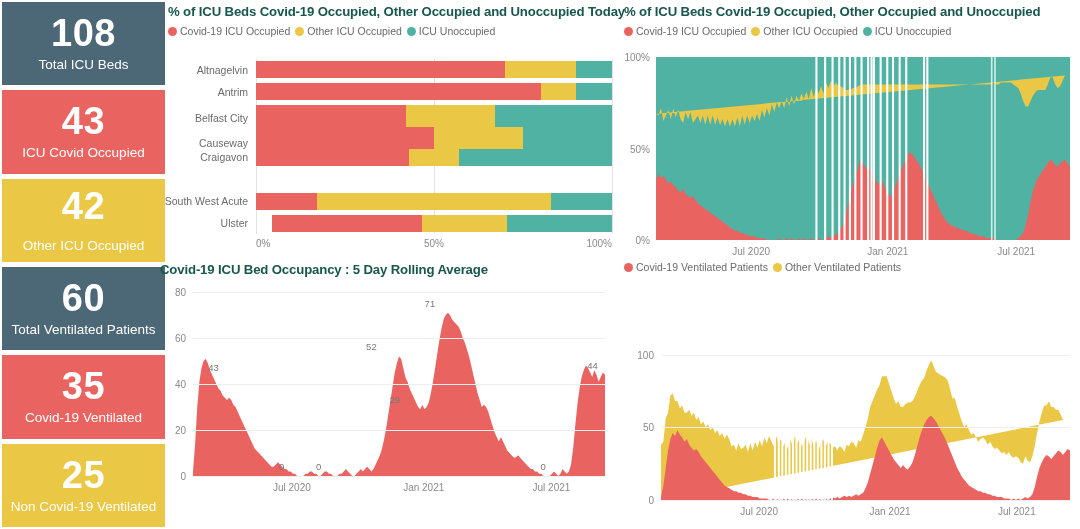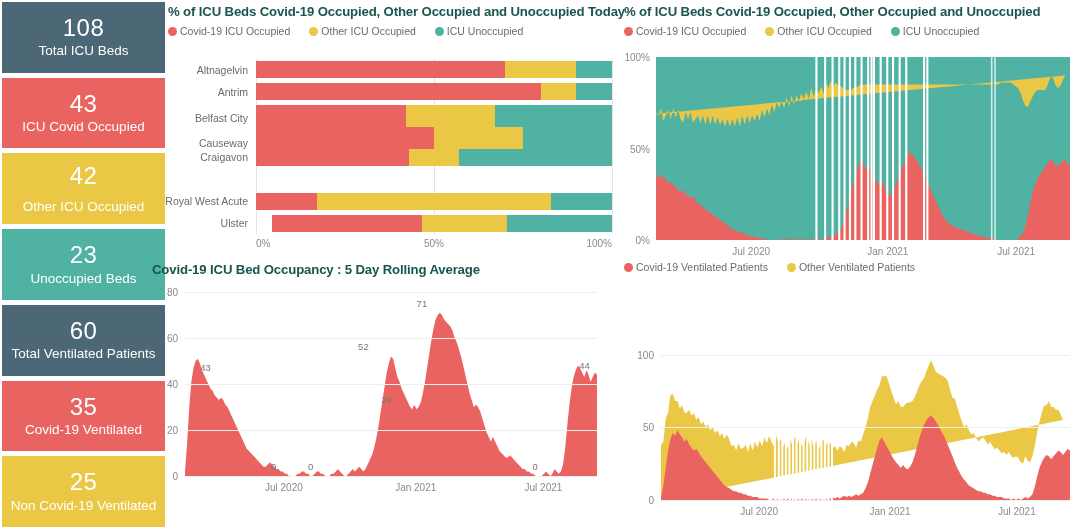--- a/index.html
+++ b/index.html
@@ -24,7 +24,7 @@
     color: #ffffff; text-align: center;
     padding: 2px 3px;
   }
-  .kpi-value { font-size: 24px; font-weight: 400; line-height: 1.05; letter-spacing: .5px; }
+  .kpi-value { font-size: 38px; font-weight: 700; line-height: 1.05; letter-spacing: .5px; }
   .kpi-label { font-size: 13.5px; font-weight: 400; line-height: 1.2; margin-top: 3px; }
 
   

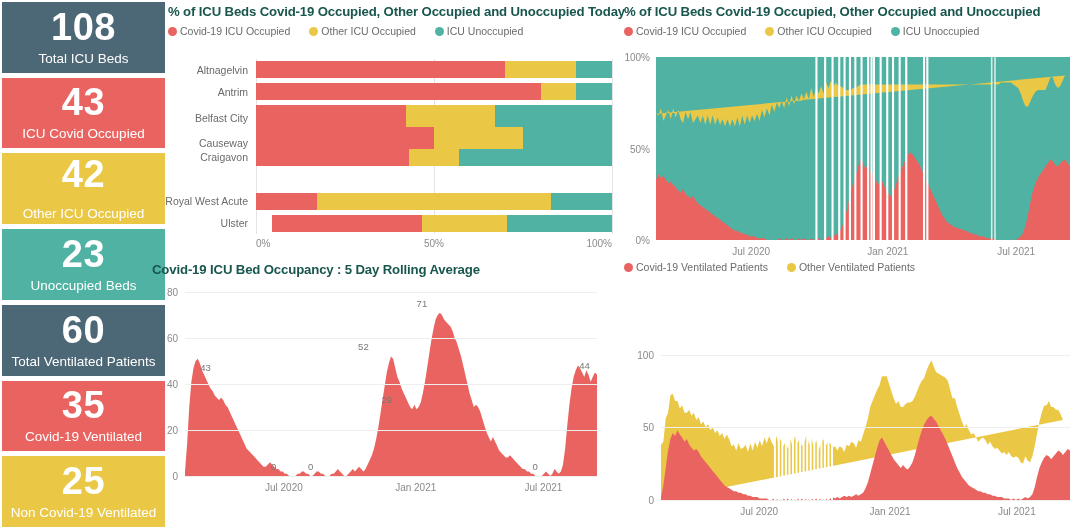--- a/index.html
+++ b/index.html
@@ -33,7 +33,7 @@
     font-size: 13.2px; font-weight: bold; color: #18564E;
     letter-spacing: -.15px; white-space: nowrap;
   }
-  .legend { display: flex; align-items: center; gap: 19px; margin-top: 6px; }
+  .legend { display: flex; align-items: center; gap: 5px; margin-top: 6px; }
   .legend-item { display: flex; align-items: center; gap: 3px; }
   .legend-dot { width: 9px; height: 9px; border-radius: 50%; display: inline-block; }
   .legend-text { font-size: 10.5px; color: #6b6b6b; white-space: nowrap; }

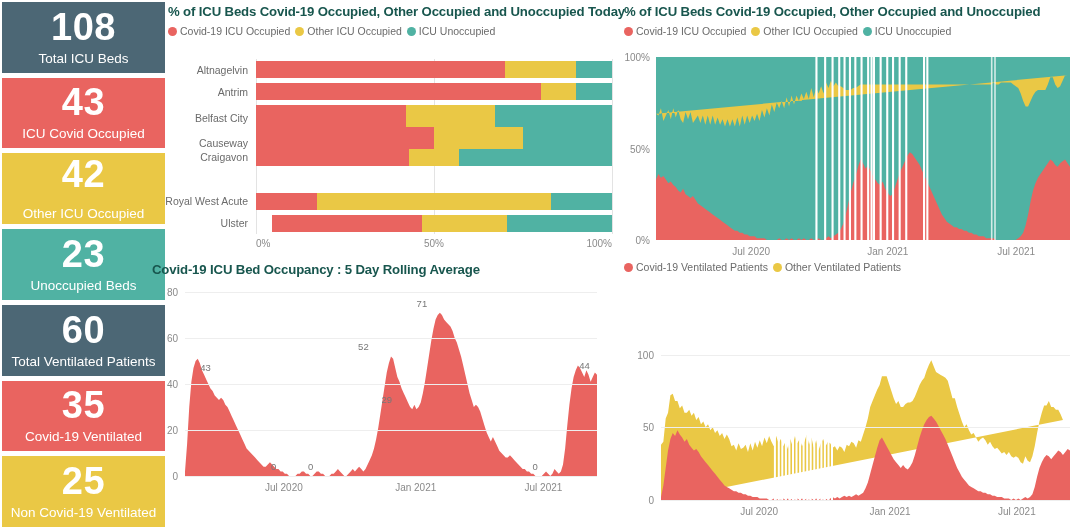--- a/index.html
+++ b/index.html
@@ -164,7 +164,7 @@
           <div class="pa-seg" style="width: 43%; background: rgb(80, 178, 163);"></div>
         </div>
         <div class="pa-row" style="top: 133.688px; height: 17px;">
-          <span class="cat-label pa-cat">Royal West Acute</span>
+          <span class="cat-label pa-cat">South West Acute</span>
           <div class="pa-seg" style="width: 17%; background: rgb(233, 100, 96);"></div>
           <div class="pa-seg" style="width: 66%; background: rgb(234, 200, 69);"></div>
           <div class="pa-seg" style="width: 17%; background: rgb(80, 178, 163);"></div>

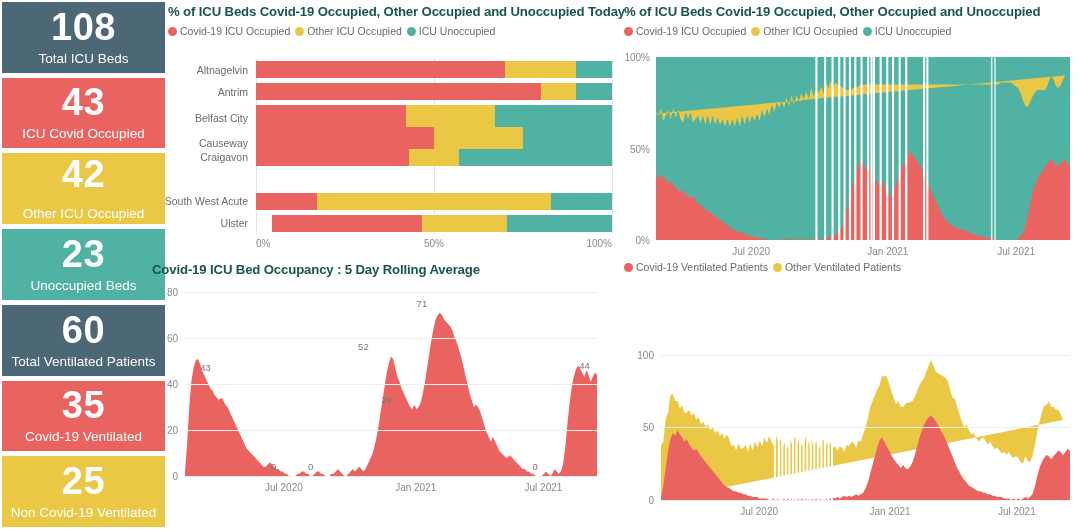--- a/index.html
+++ b/index.html
@@ -94,10 +94,6 @@
       <div class="kpi-card" style="background: rgb(234, 200, 69); gap: 8px;">
         <div class="kpi-value">42</div>
         <div class="kpi-label">Other ICU Occupied</div>
-      </div>
-      <div class="kpi-card" style="background: rgb(80, 178, 163);">
-        <div class="kpi-value">23</div>
-        <div class="kpi-label">Unoccupied Beds</div>
       </div>
       <div class="kpi-card" style="background: rgb(76, 103, 117);">
         <div class="kpi-value">60</div>

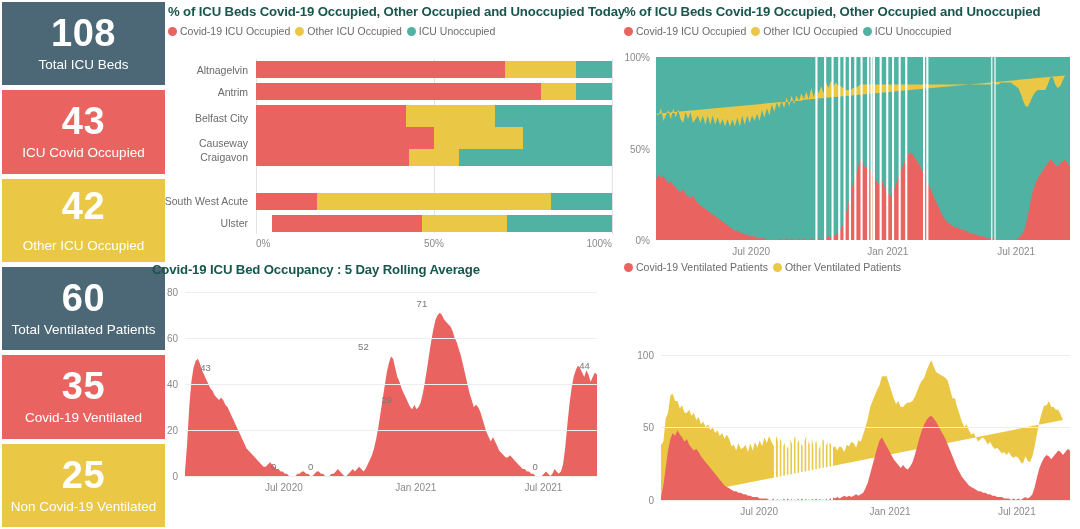--- a/index.html
+++ b/index.html
@@ -58,7 +58,7 @@
              transform: translateX(-50%); }
 
   
-  #panel-c { left: 152px; top: 262px; width: 455px; height: 265px; }
+  #panel-c { left: 160px; top: 262px; width: 455px; height: 265px; }
   #pc-plot { position: absolute; left: 33px; top: 30px; width: 412px; height: 184px; }
   .pc-ylab { position: absolute; right: 100%; margin-right: 7px; font-size: 10px;
              color: #8a8a8a; transform: translateY(-50%); }

